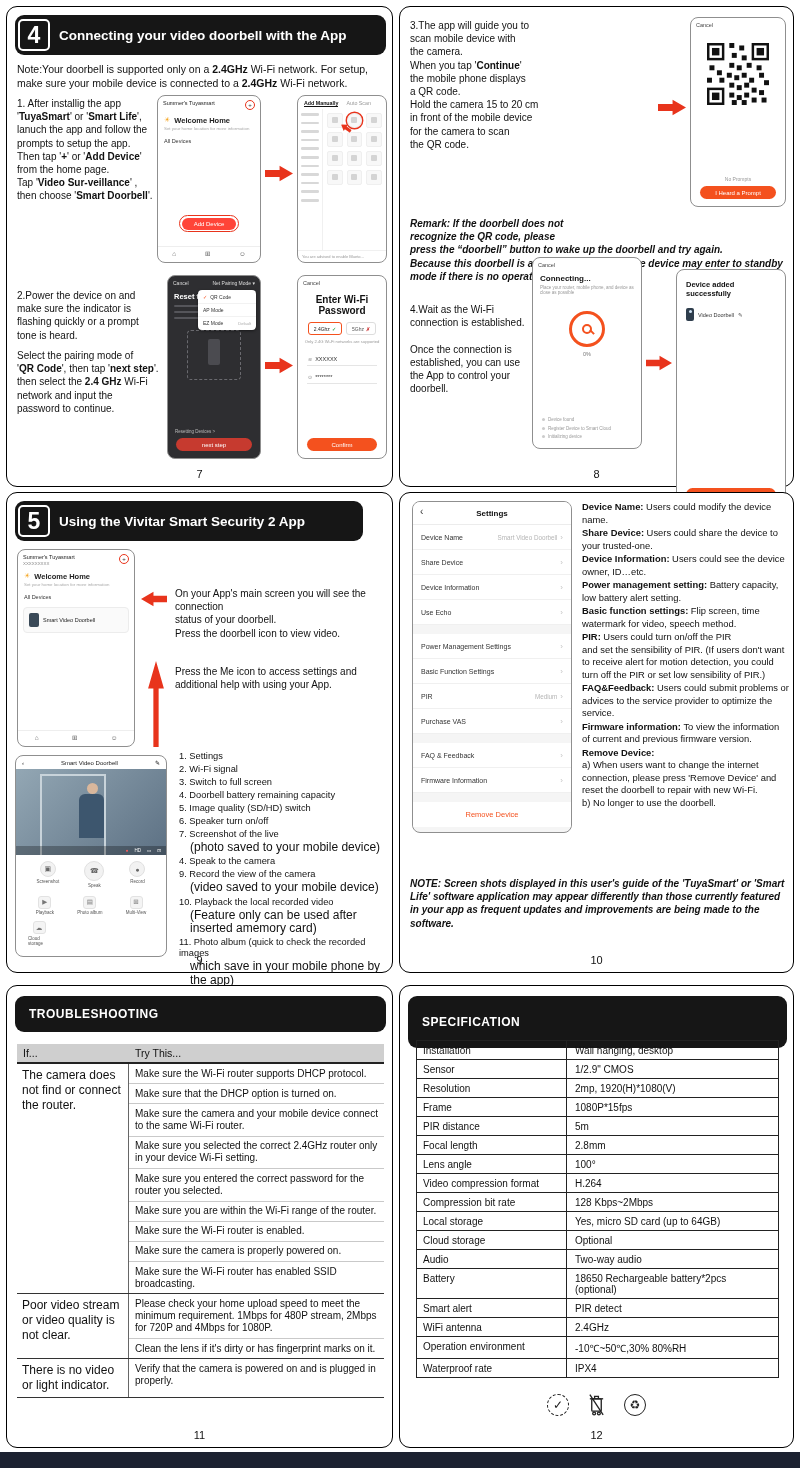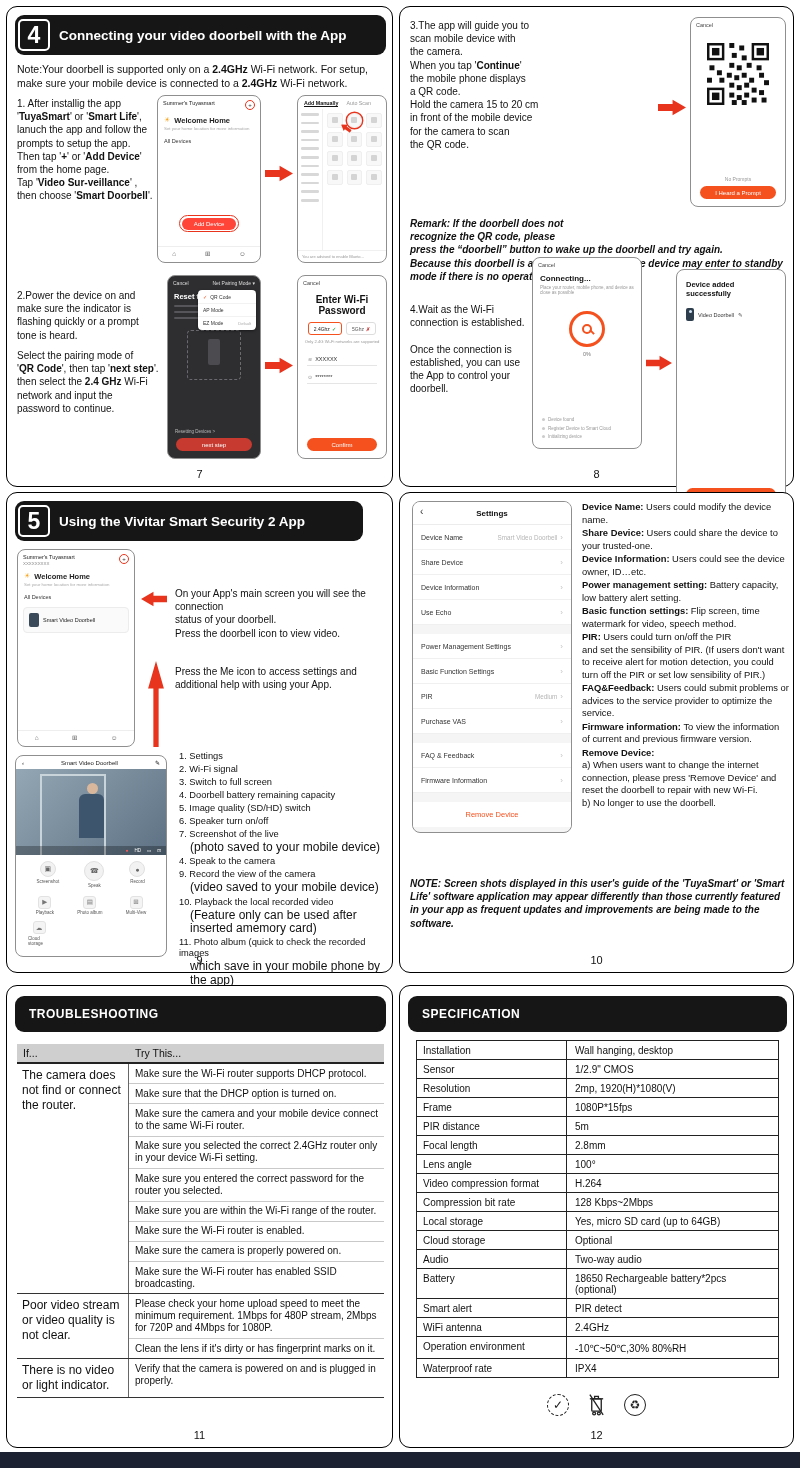--- a/index.html
+++ b/index.html
@@ -729,7 +729,7 @@
   </div>
 
   <div class="panel" id="p12" style="left:399px;top:985px;width:395px;height:463px">
-    <div class="blk-header" style="left:8px;top:10px;width:379px;height:36px">SPECIFICATION</div>
+    <div class="blk-header" style="left:8px;top:10px;width:379px;height:52px">SPECIFICATION</div>
 
     <div class="spec" style="left:16px;top:54px;width:363px">
 

